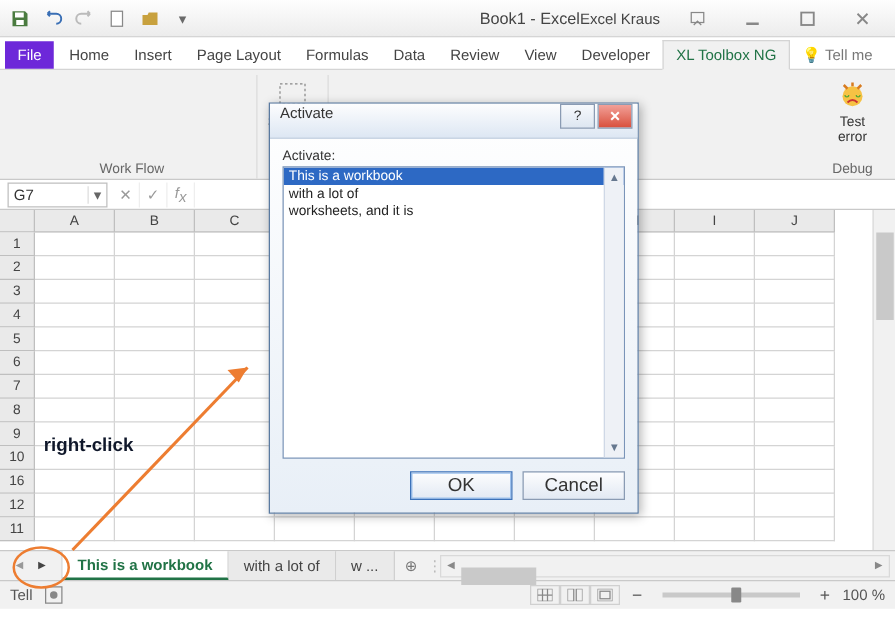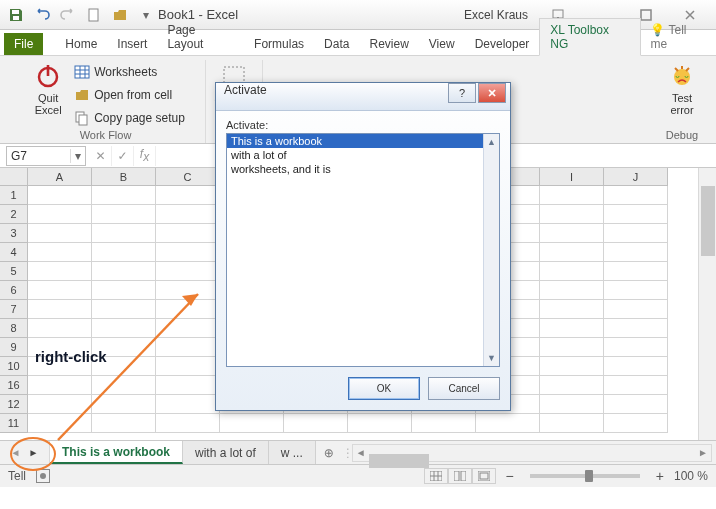--- a/index.html
+++ b/index.html
@@ -8,7 +8,7 @@
 .qat{display:flex;gap:2px;align-items:center}
 .qat-btn{width:24px;height:22px;display:flex;align-items:center;justify-content:center;color:#6a6a6a}
 .qat-btn svg{width:16px;height:16px}
-.title-center{flex:1;text-align:left;color:#444;font-size:13px}
+.title-center{flex:1;text-align:right;color:#444;font-size:13px}
 .title-user{color:#444;padding-right:8px}
 .win-btns{display:flex}
 .win-btn{width:44px;height:24px;display:flex;align-items:center;justify-content:center;color:#777}

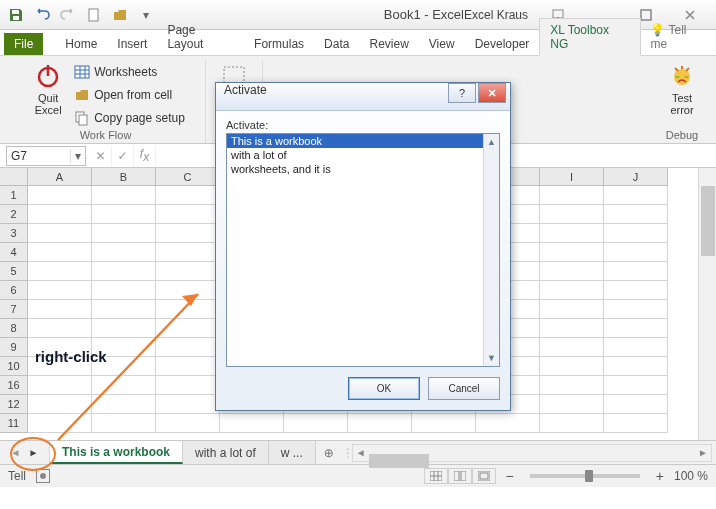--- a/index.html
+++ b/index.html
@@ -16,7 +16,7 @@
 
 .ribbon-tabs{height:26px;background:#fff;display:flex;align-items:flex-end;padding-left:4px;border-bottom:1px solid #d4d4d4}
 .rtab{padding:4px 10px;font-size:12px;color:#444}
-.rtab.file{background:#4d7c0f;color:#fff;margin-right:12px}
+.rtab.file{background:#6d28d9;color:#fff;margin-right:2px}
 .rtab.active{color:#217346;border:1px solid #d4d4d4;border-bottom:1px solid #f1f1f1;background:#f1f1f1;margin-bottom:-1px}
 .rtab.tell{color:#777}
 .tell-bulb{color:#d4a33f;margin-right:3px}

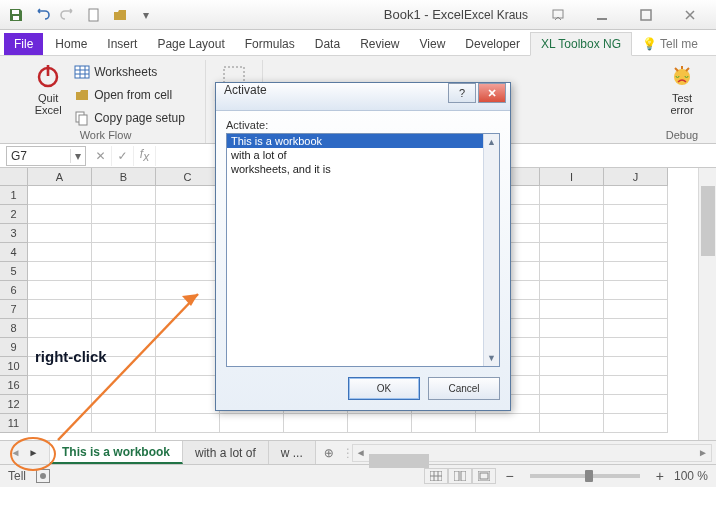--- a/index.html
+++ b/index.html
@@ -179,28 +179,6 @@
         <div class="lbl" style="white-space:pre-line">Quit
 Excel</div>
       </div>
-      <div class="small-rows">
-        <div class="small-btn">
-            <svg viewBox="0 0 16 16">
-              <rect x="1" y="2" width="14" height="12" fill="#fff" stroke="#3a6fb5"></rect>
-              <path d="M1 6h14M1 10h14M6 2v12M11 2v12" stroke="#3a6fb5"></path>
-            </svg>
-            <span>Worksheets</span>
-          </div>
-        <div class="small-btn">
-            <svg viewBox="0 0 16 16">
-              <path fill="#c8a13e" d="M2 5h4l1-2h7v10H2z"></path>
-            </svg>
-            <span>Open from cell</span>
-          </div>
-        <div class="small-btn">
-            <svg viewBox="0 0 16 16">
-              <rect x="2" y="2" width="8" height="10" fill="#fff" stroke="#888"></rect>
-              <rect x="5" y="5" width="8" height="10" fill="#fff" stroke="#888"></rect>
-            </svg>
-            <span>Copy page setup</span>
-          </div>
-      </div>
     </div>
     <div class="rgroup-label">Work Flow</div>
   </div>

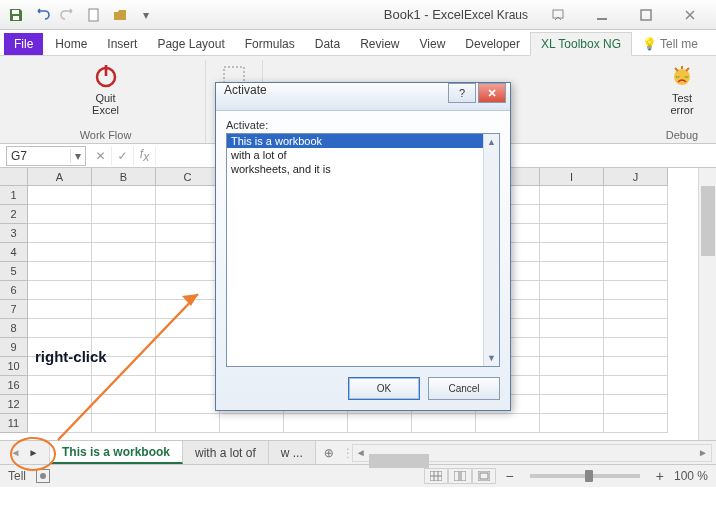--- a/index.html
+++ b/index.html
@@ -171,14 +171,6 @@
 <div class="ribbon-body">
   <div class="rgroup" style="width:200px">
     <div class="rgroup-content">
-      <div class="big-btn">
-        <svg viewBox="0 0 28 28">
-            <circle cx="14" cy="15" r="9" fill="none" stroke="#c0262a" stroke-width="2.5"></circle>
-            <rect x="12.7" y="3" width="2.6" height="11" fill="#c0262a"></rect>
-          </svg>
-        <div class="lbl" style="white-space:pre-line">Quit
-Excel</div>
-      </div>
     </div>
     <div class="rgroup-label">Work Flow</div>
   </div>

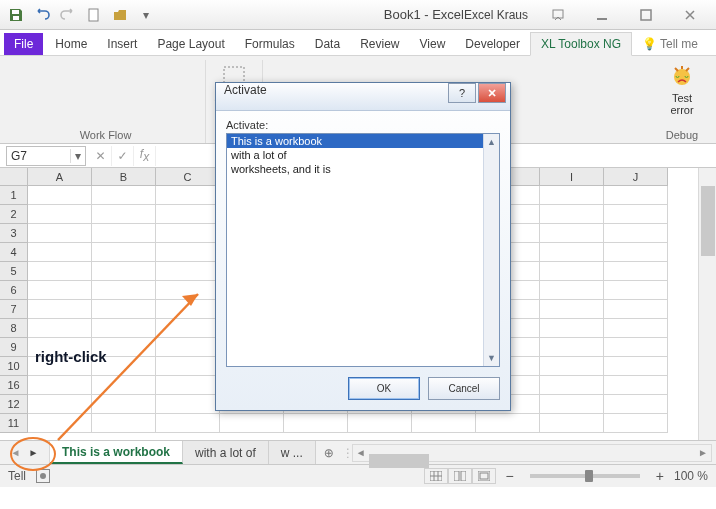--- a/index.html
+++ b/index.html
@@ -85,7 +85,7 @@
 .li{padding:1px 4px;font-size:11px;color:#222}
 .li.sel{background:#2d69c4;color:#fff}
 .dlg-btns{display:flex;justify-content:flex-end;gap:8px;margin-top:10px}
-.dlg-btn{width:72px;height:23px;border:1px solid #8a9bb3;background:linear-gradient(#fdfdfe,#e2e9f3);font-size:10px;color:#333;display:flex;align-items:center;justify-content:center}
+.dlg-btn{width:82px;height:23px;border:1px solid #8a9bb3;background:linear-gradient(#fdfdfe,#e2e9f3);font-size:15px;color:#333;display:flex;align-items:center;justify-content:center}
 .dlg-btn.default{border:1px solid #3c72b9;box-shadow:0 0 0 1px #9cc1ee inset}
 
 

